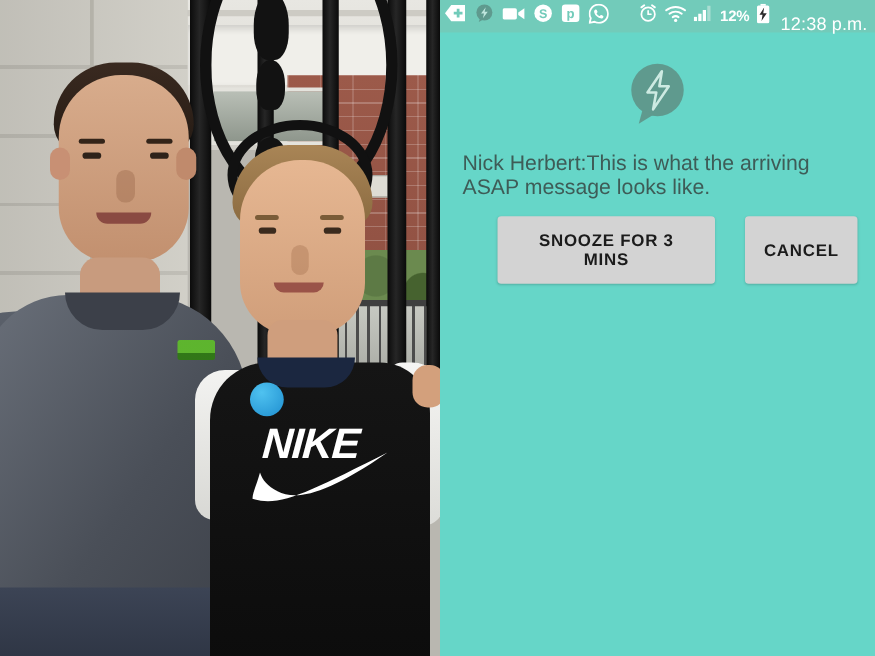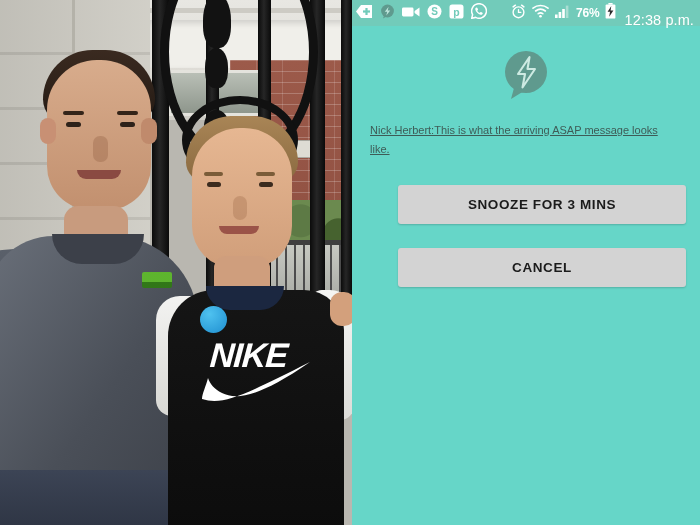--- a/index.html
+++ b/index.html
@@ -475,7 +475,7 @@
             <rect x="10.8" y="0.6" width="2.6" height="12.4" fill="#d8efe8" opacity="0.55"></rect>
           </svg>
         </span>
-        <span class="sb-pct">76%</span>
+        <span class="sb-pct">12%</span>
         <span class="sb-ico">
           <svg width="11" height="16" viewBox="0 0 11 16">
             <rect x="3.4" y="0" width="4.2" height="1.6" fill="#ffffff"></rect>

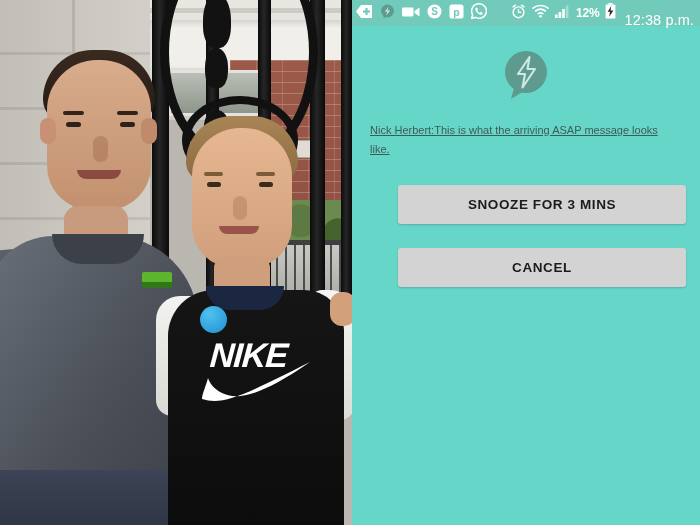--- a/index.html
+++ b/index.html
@@ -309,12 +309,11 @@
   }
   .msg-text {
     color: #3e5c57;
-    font-size: 11px;
+    font-size: 17px;
     line-height: 19px;
     margin-top: 21px;
     padding-left: 4px;
     max-width: 300px;
-    text-decoration: underline;
   }
   .btn-row {
     display: flex;

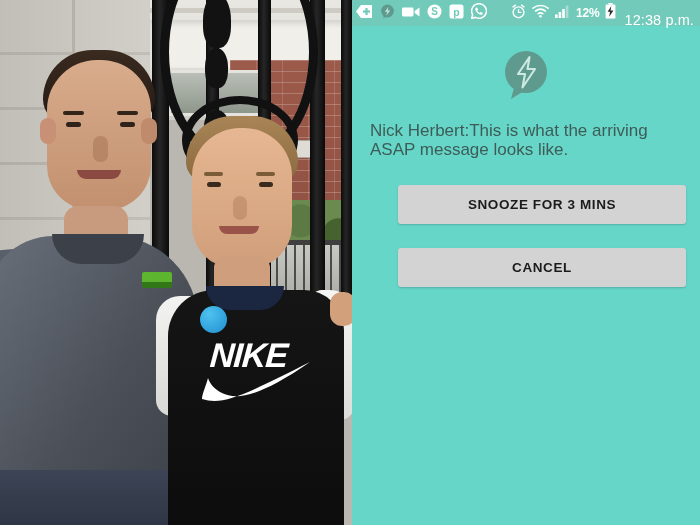--- a/index.html
+++ b/index.html
@@ -318,9 +318,8 @@
   .btn-row {
     display: flex;
     gap: 24px;
-    margin-top: 26px;
+    margin-top: 14px;
     padding-left: 32px;
-    flex-direction: column;
   }
   .dlg-btn {
     background: #d3d3d3;

